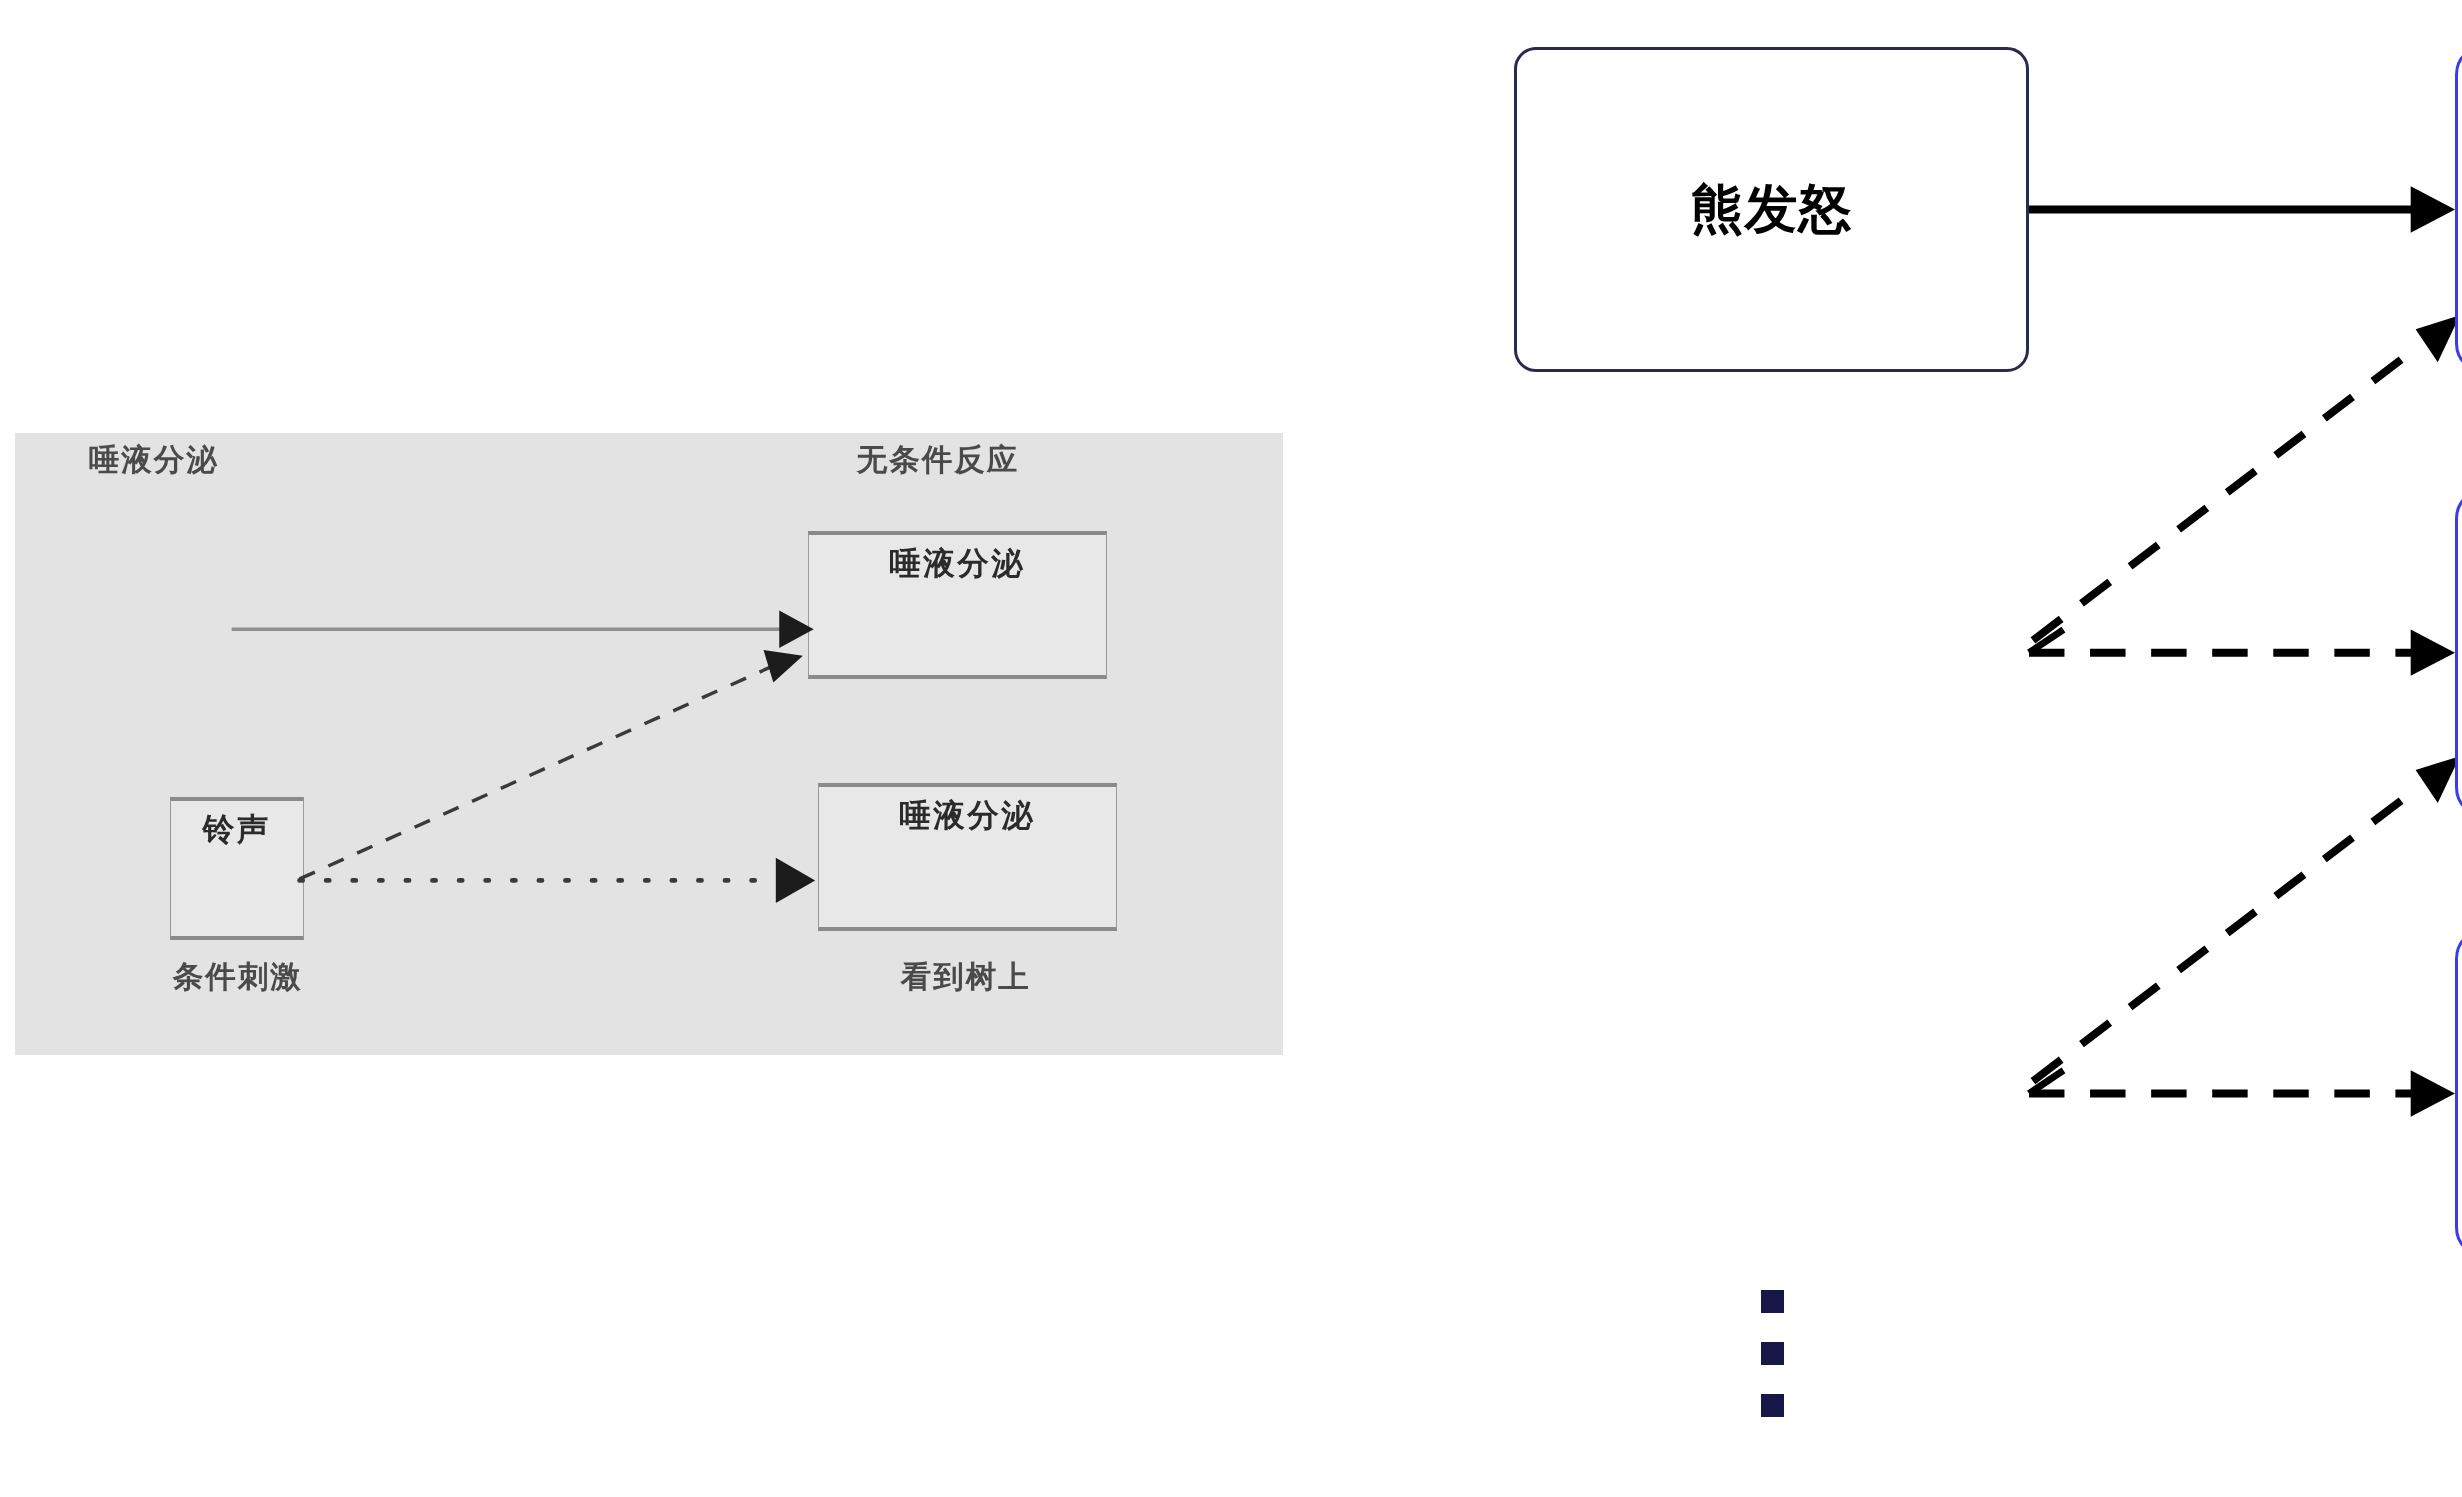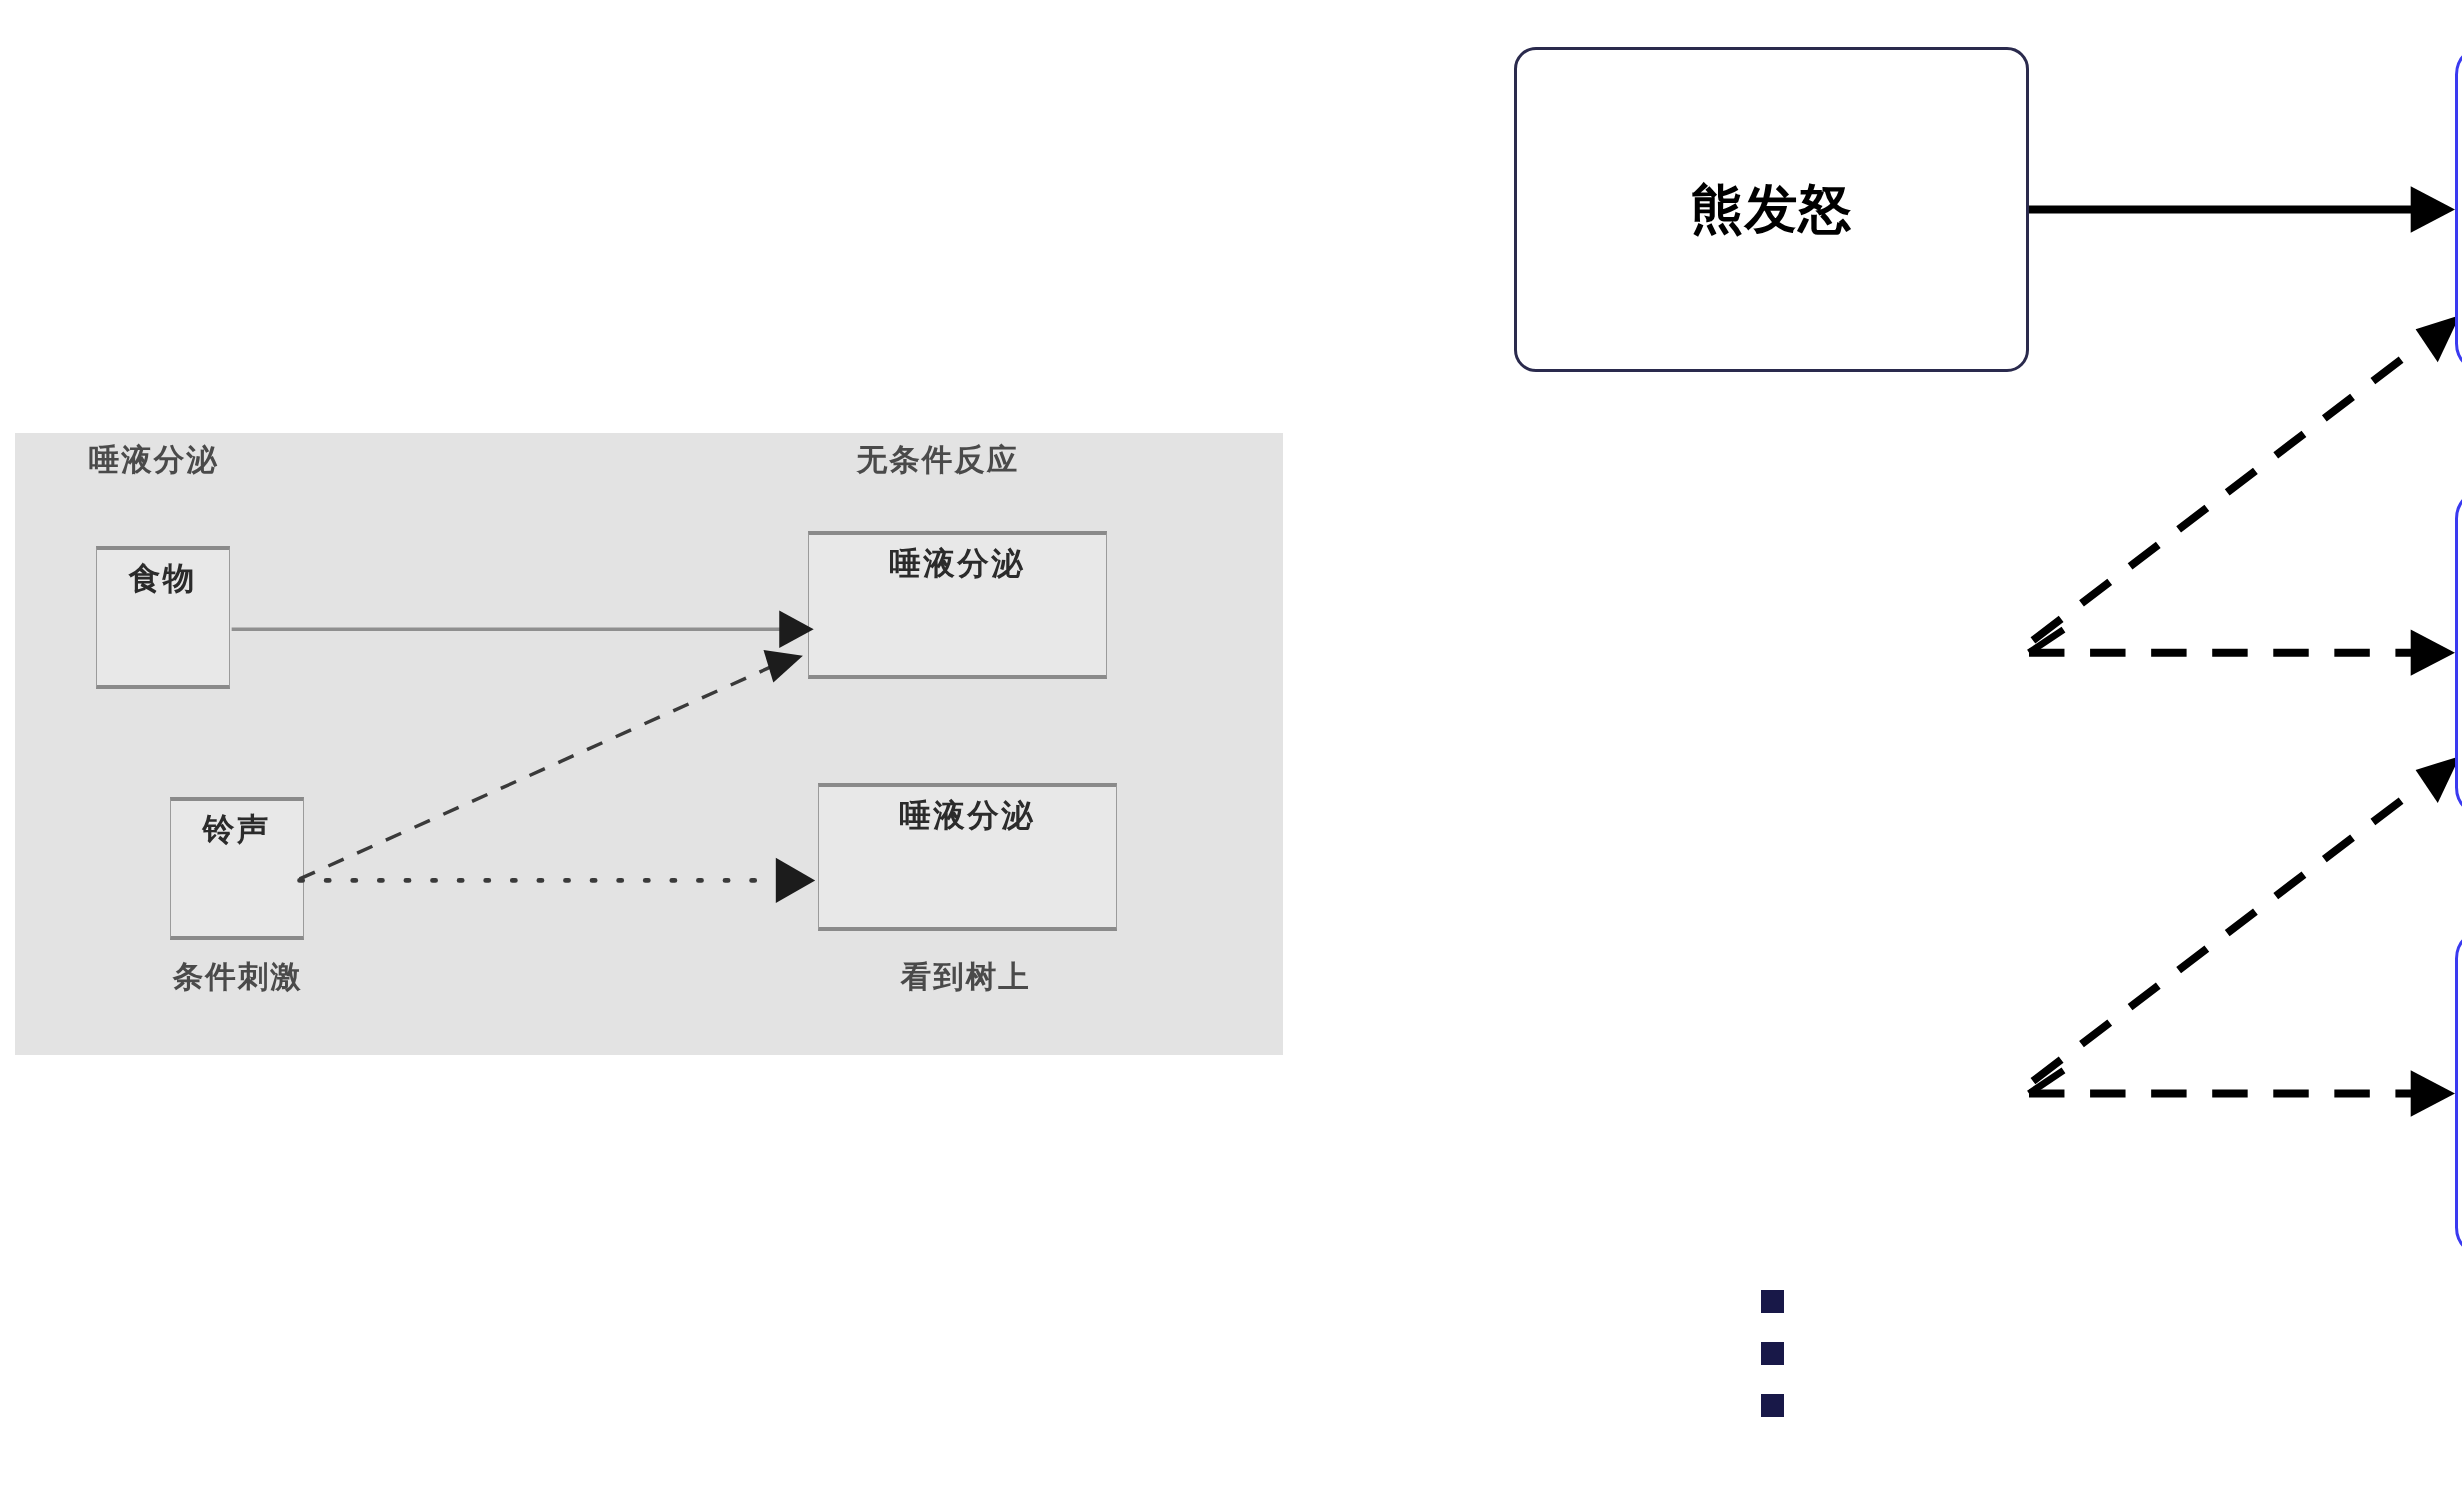--- a/index.html
+++ b/index.html
@@ -85,9 +85,6 @@
   <div class="cc-caption" id="cc-cs-label">条件刺激</div>
   <div class="cc-caption" id="cc-cr-label">看到树上</div>
 
-  <div class="cc-box" id="cc-box-food">
-    <span>食物</span>
-  </div>
   <div class="cc-box" id="cc-box-bell">
     <span>铃声</span>
   </div>

